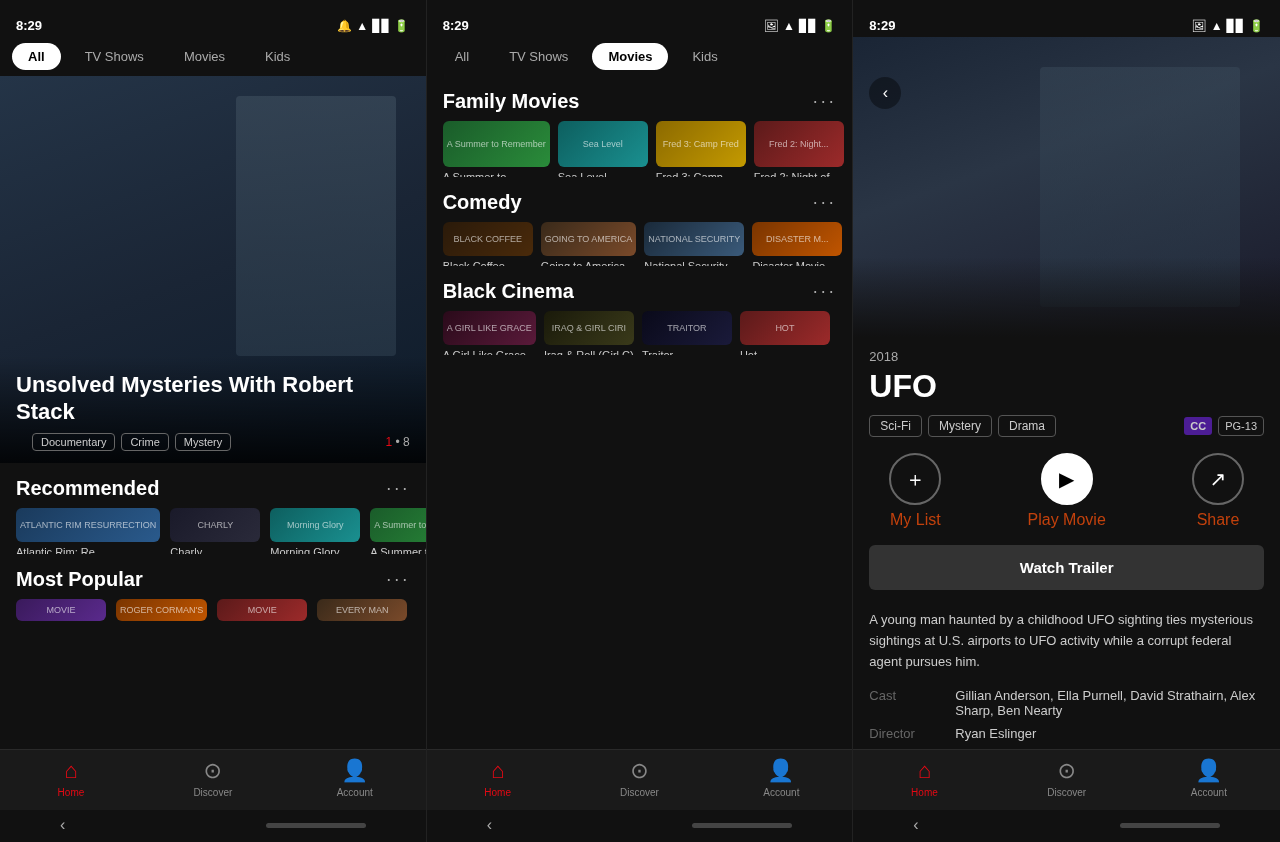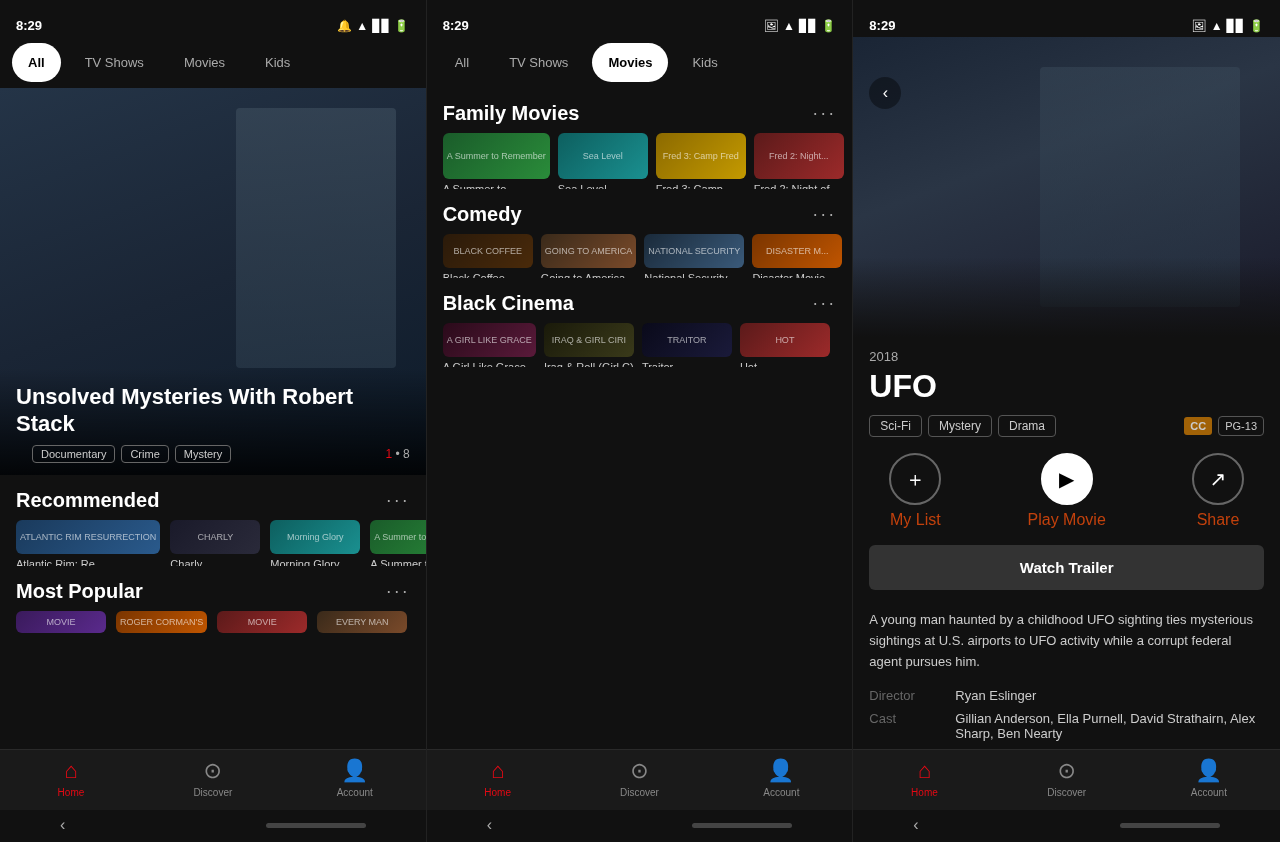--- a/index.html
+++ b/index.html
@@ -58,7 +58,7 @@
       background: #111;
     }
     .nav-tab {
-      padding: 12px 16px;
+      padding: 6px 16px;
       border-radius: 20px;
       font-size: 13px;
       color: #aaa;

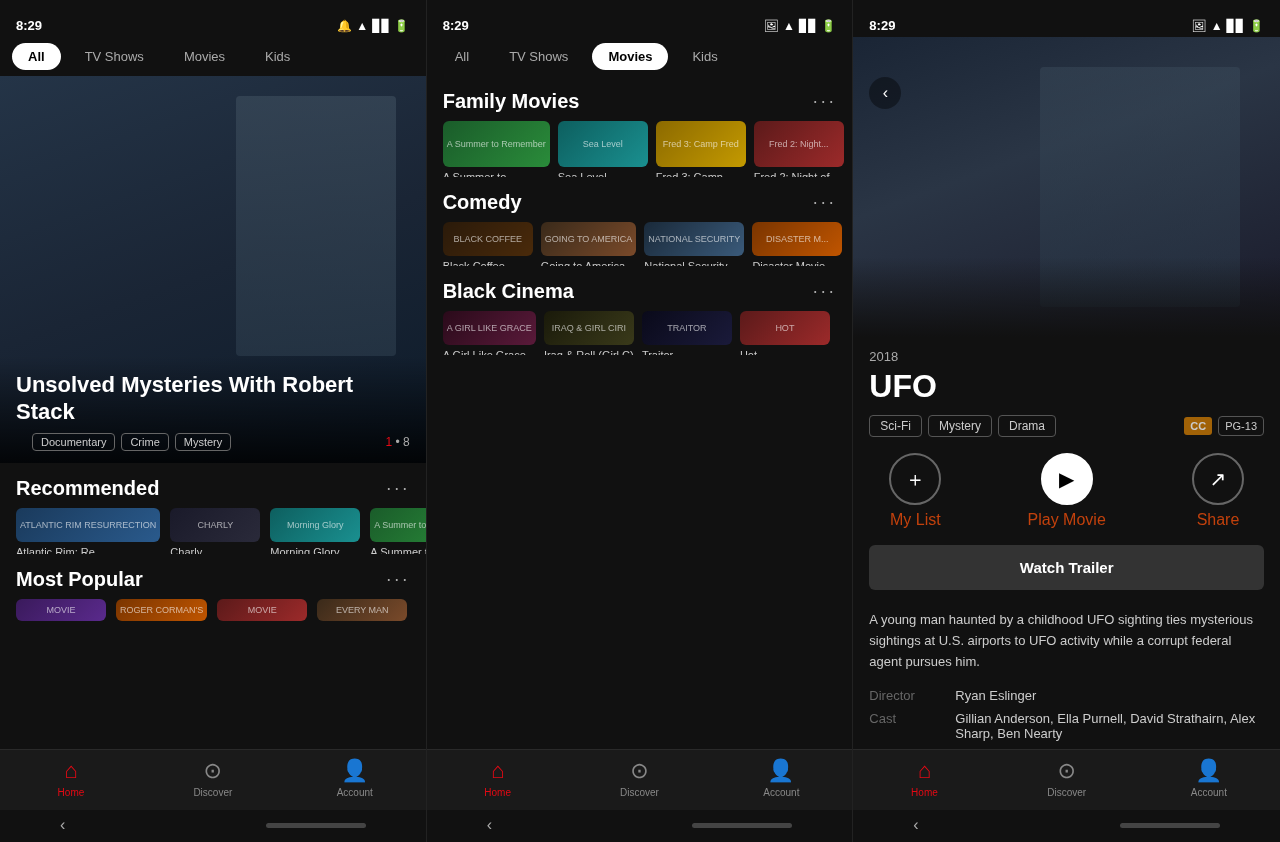--- a/index.html
+++ b/index.html
@@ -360,7 +360,7 @@
       border-radius: 4px;
     }
     .cc-badge {
-      background: #a16207;
+      background: #4c1d95;
       color: #ccc;
       font-size: 11px;
       padding: 3px 6px;

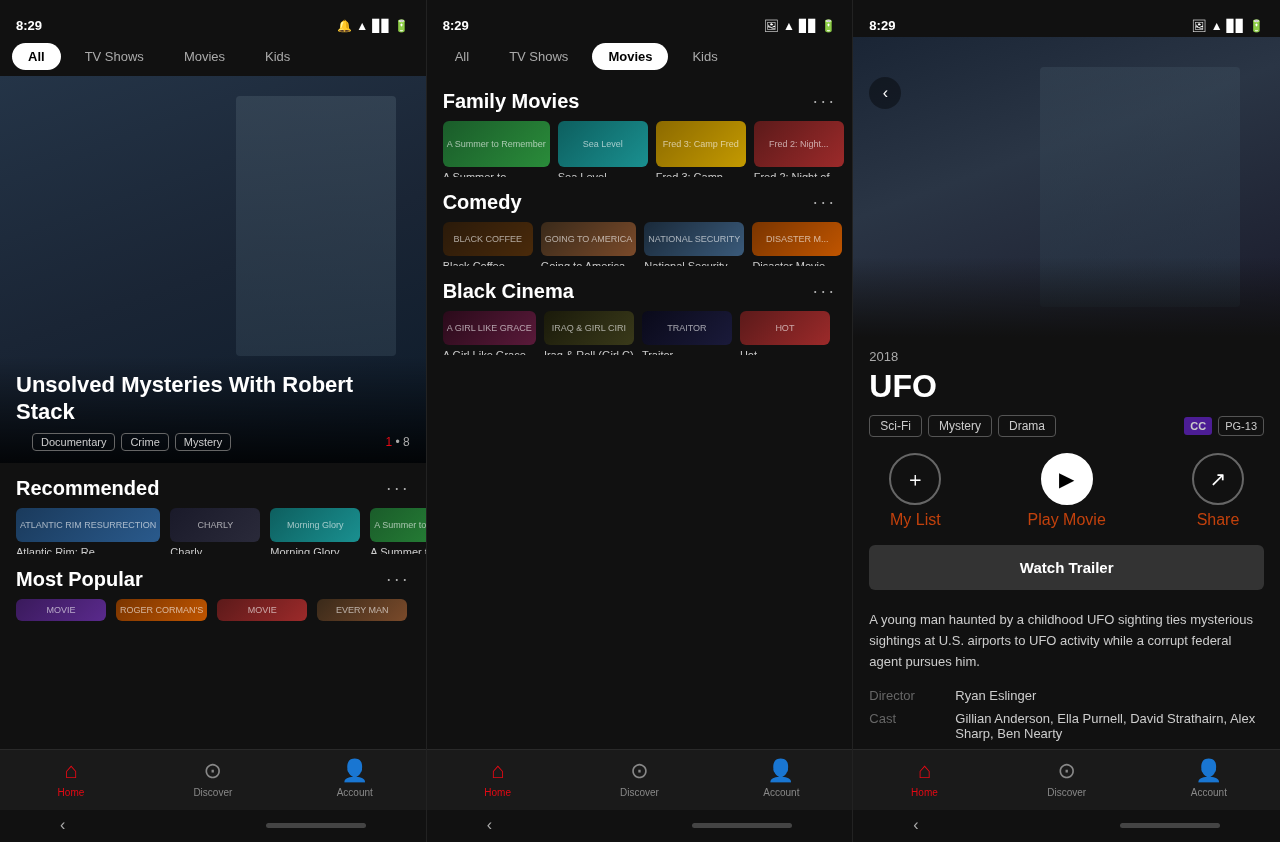--- a/index.html
+++ b/index.html
@@ -731,12 +731,12 @@
     <div class="detail-description">A young man haunted by a childhood UFO sighting ties mysterious sightings at U.S. airports to UFO activity while a corrupt federal agent pursues him.</div>
 
     <div class="meta-row">
+      <span class="meta-label">Cast</span>
+      <span class="meta-value">Gillian Anderson, Ella Purnell, David Strathairn, Alex Sharp, Ben Nearty</span>
+    </div>
+    <div class="meta-row">
       <span class="meta-label">Director</span>
       <span class="meta-value">Ryan Eslinger</span>
-    </div>
-    <div class="meta-row">
-      <span class="meta-label">Cast</span>
-      <span class="meta-value">Gillian Anderson, Ella Purnell, David Strathairn, Alex Sharp, Ben Nearty</span>
     </div>
   </div>
 

